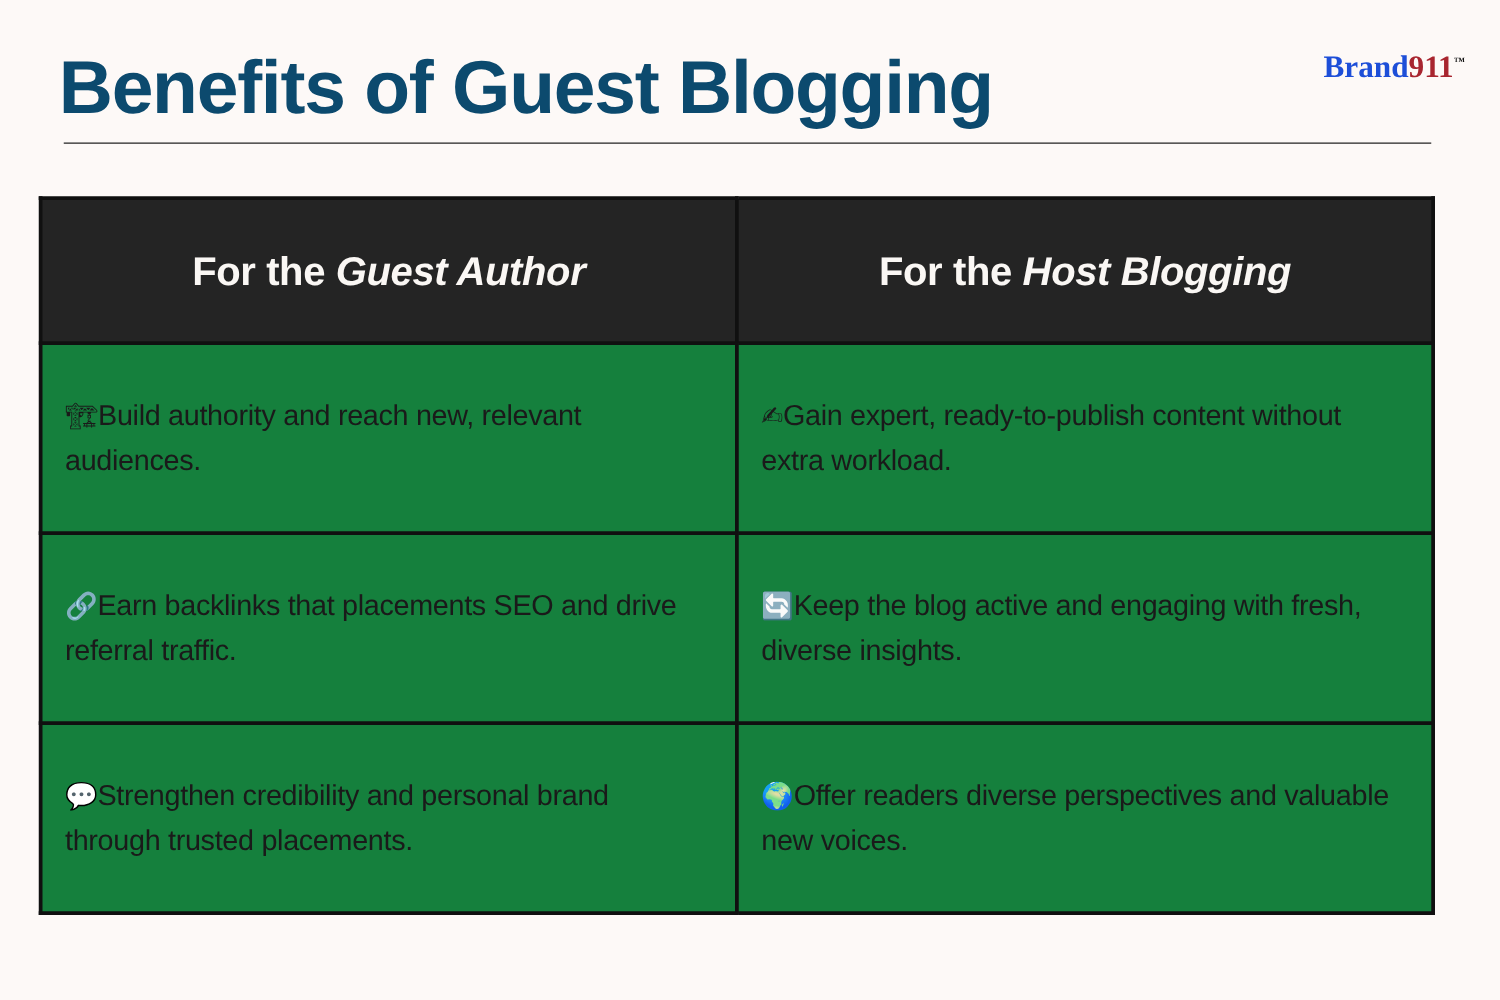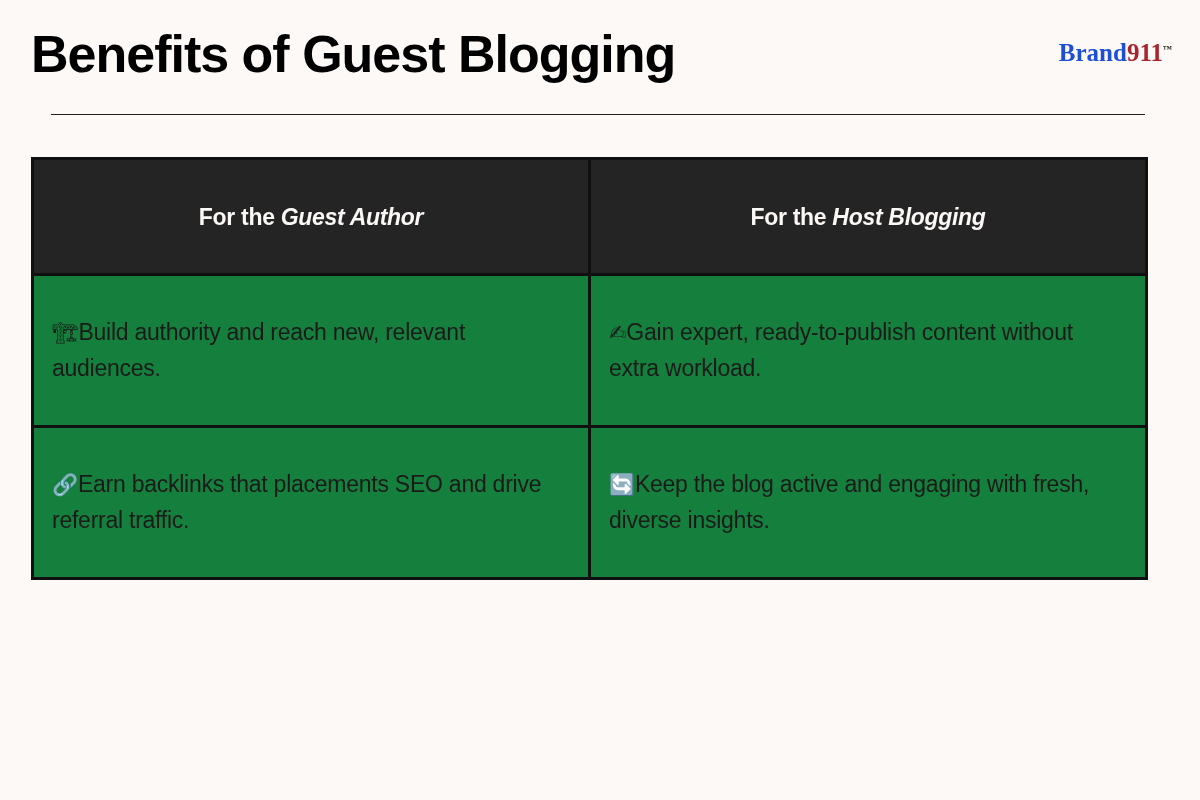--- a/index.html
+++ b/index.html
@@ -36,13 +36,13 @@
     position: absolute;
     left: 31px;
     top: 22px;
-    margin: 0;
+    margin: 16px;
     font-family: "Liberation Sans", "DejaVu Sans", sans-serif;
-    font-size: 52px;
+    font-size: 60px;
     line-height: 64px;
     font-weight: 700;
     letter-spacing: -1.0px;
-    color: #000000;
+    color: #0c4a6e;
   }
 
   .logo {

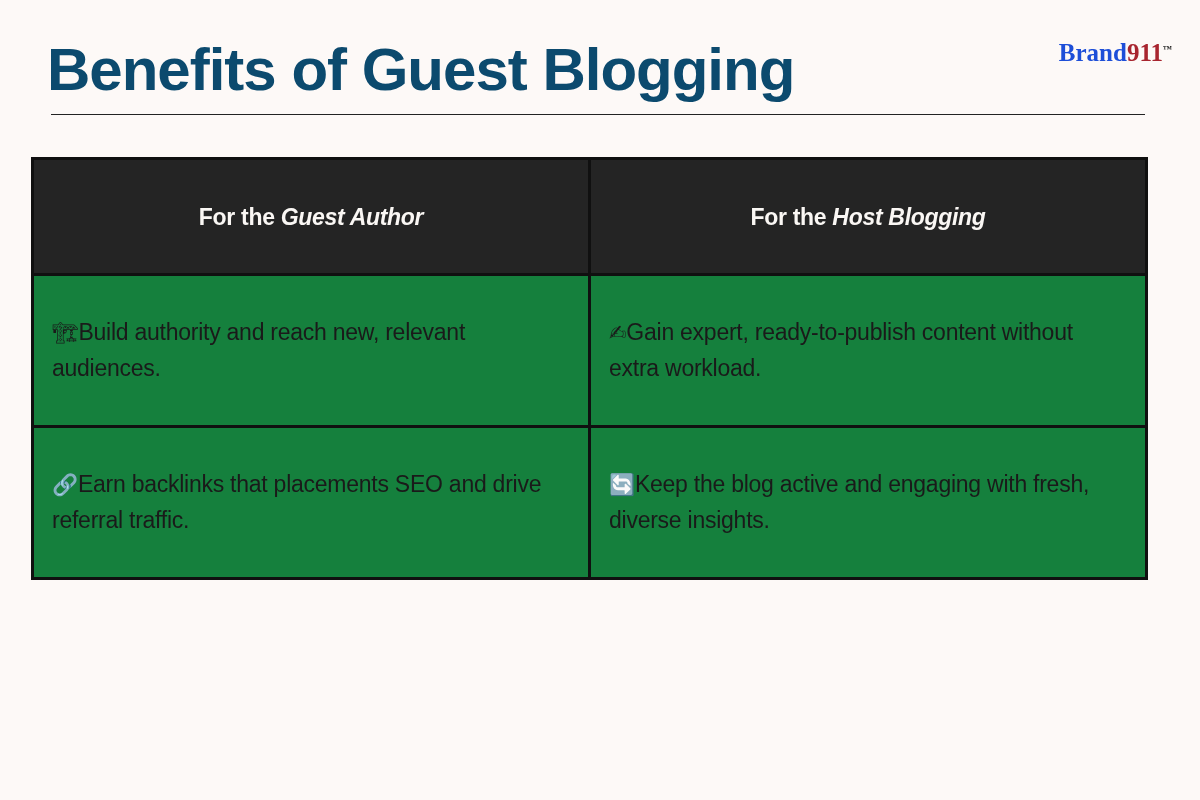--- a/index.html
+++ b/index.html
@@ -102,7 +102,7 @@
 
   .col-head {
     font-family: "Liberation Sans", "DejaVu Sans", sans-serif;
-    font-size: 23px;
+    font-size: 32px;
     line-height: 38px;
     font-weight: 700;
     color: #FAF7F4;

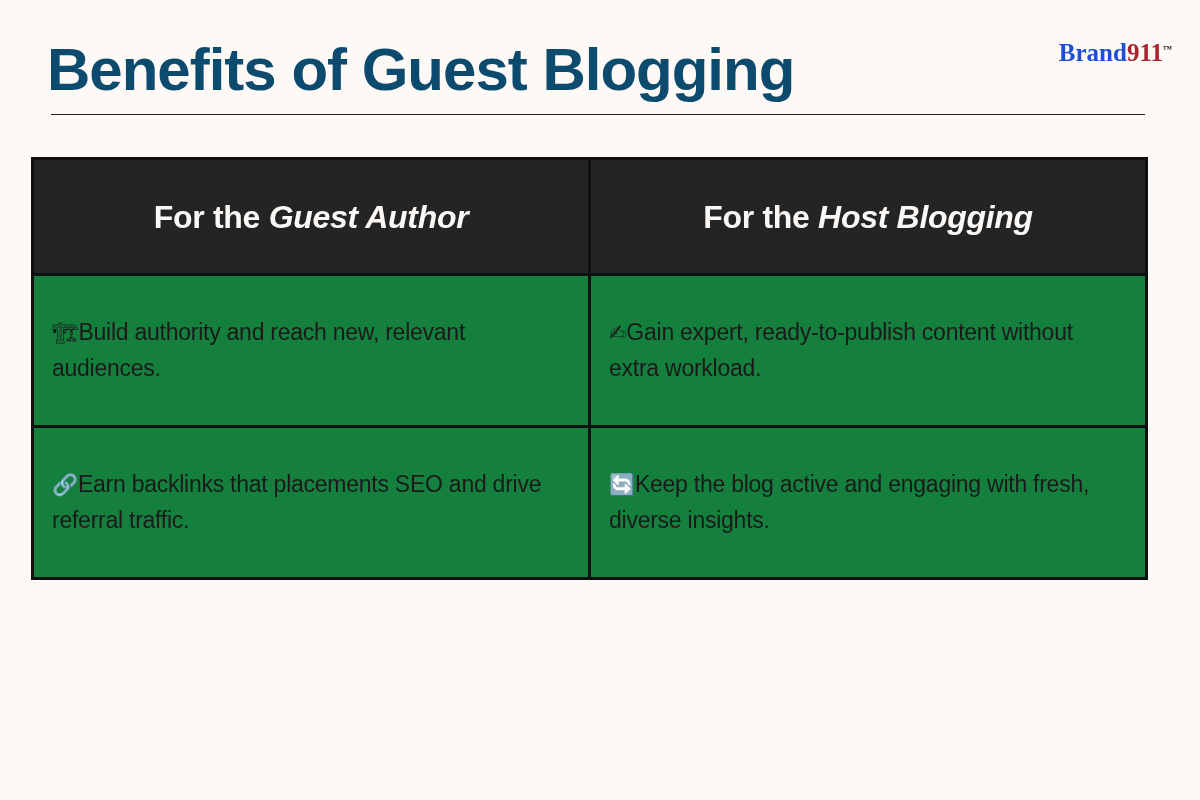--- a/index.html
+++ b/index.html
@@ -180,6 +180,14 @@
         </td>
       </tr>
 
+      <tr>
+        <td>
+          <span class="cell-text"><span class="cell-icon">💬</span><span>Strengthen credibility and personal brand through trusted placements.</span></span>
+        </td>
+        <td>
+          <span class="cell-text"><span class="cell-icon">🌍</span><span>Offer readers diverse perspectives and valuable new voices.</span></span>
+        </td>
+      </tr>
 
     </tbody>
   </table>

